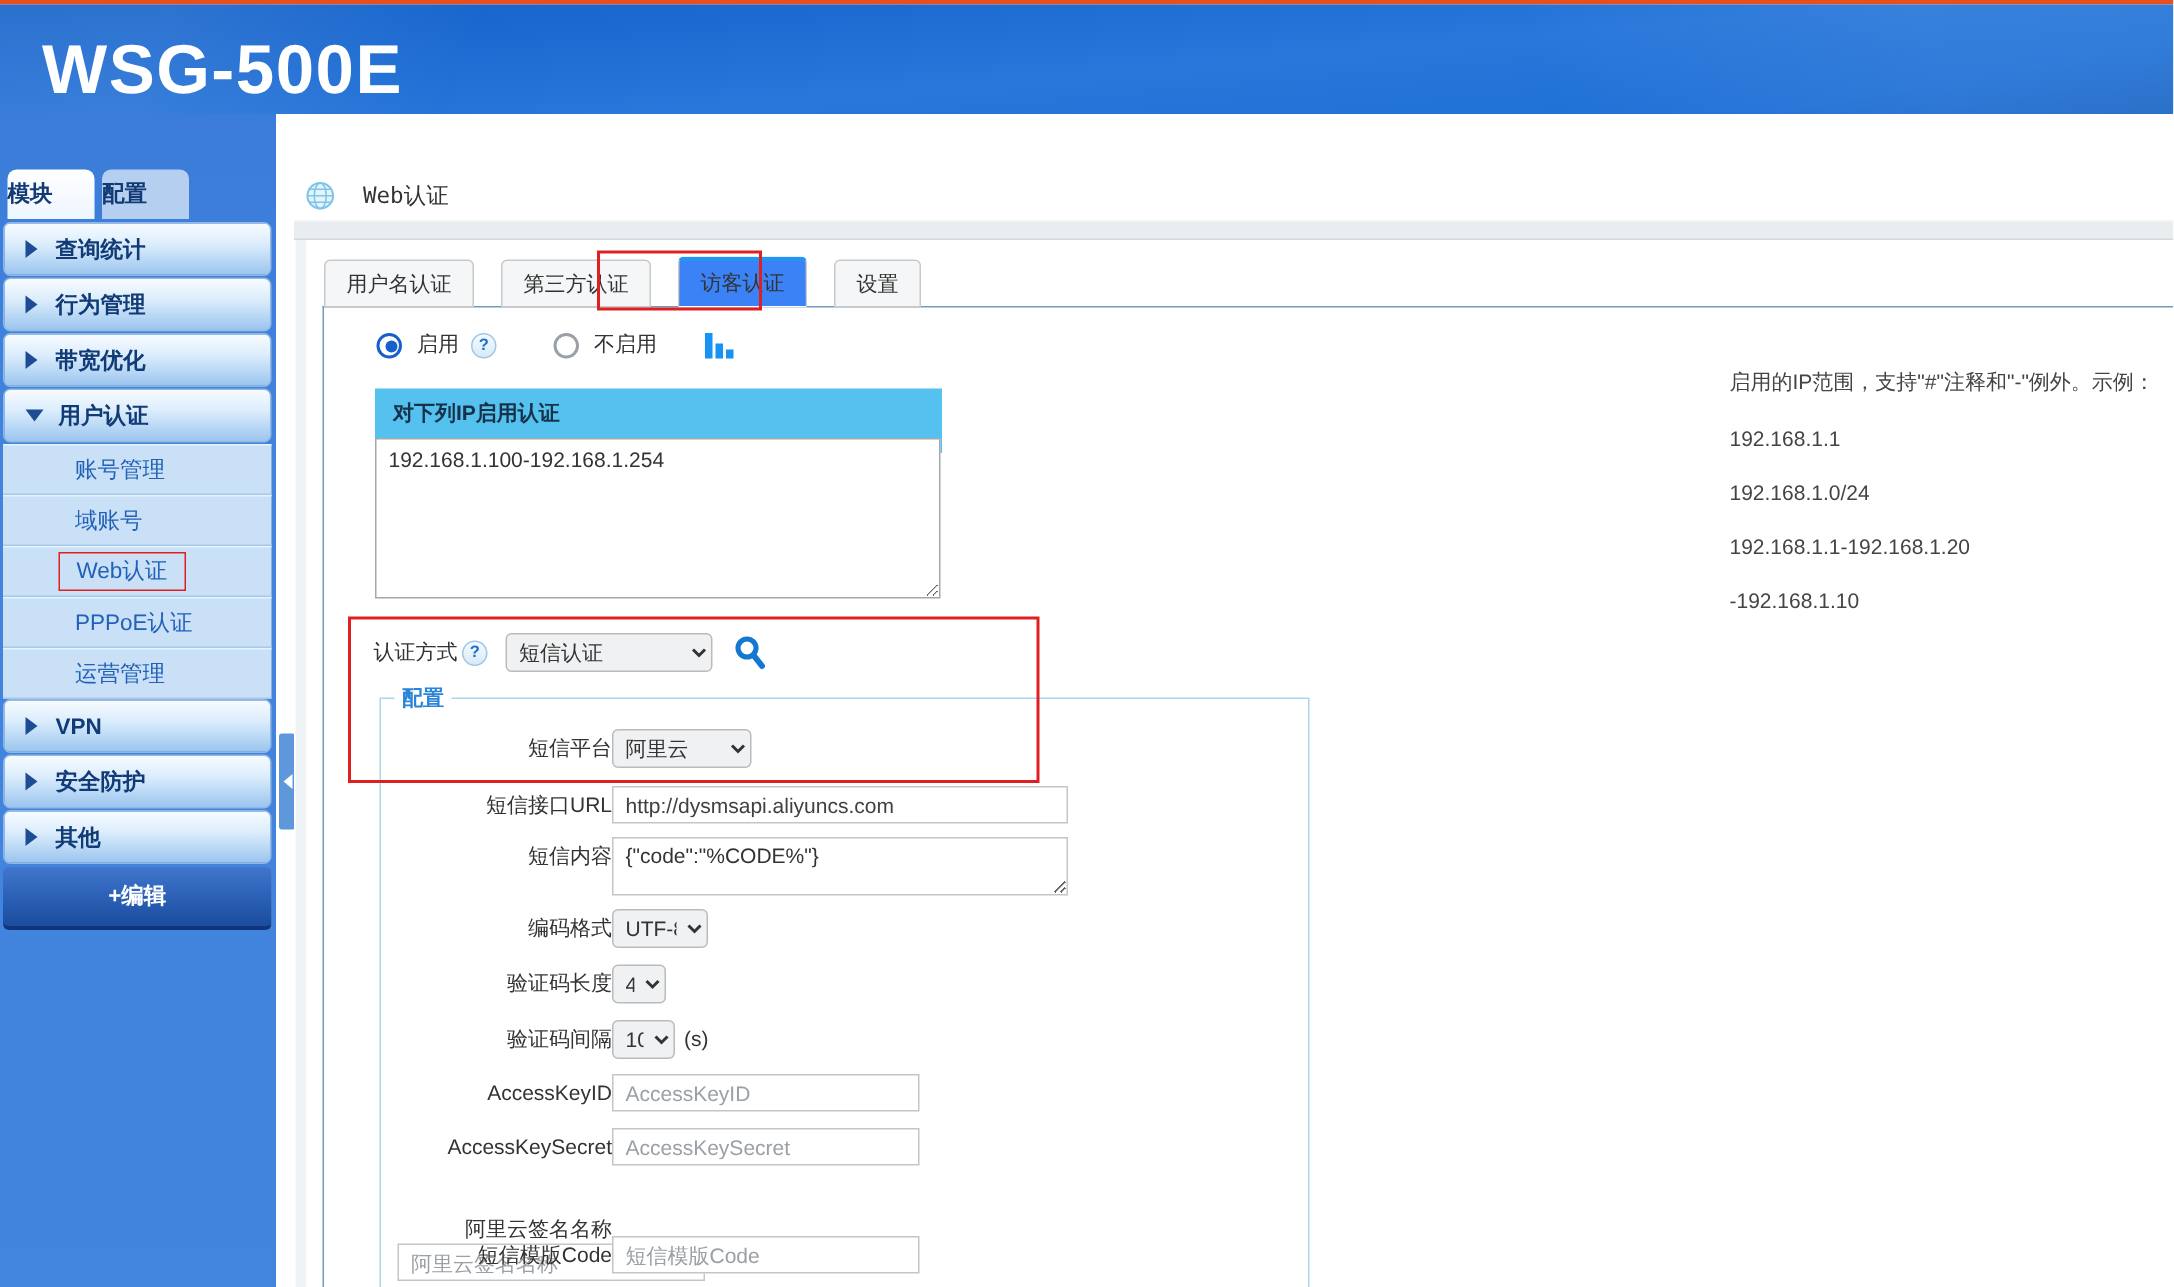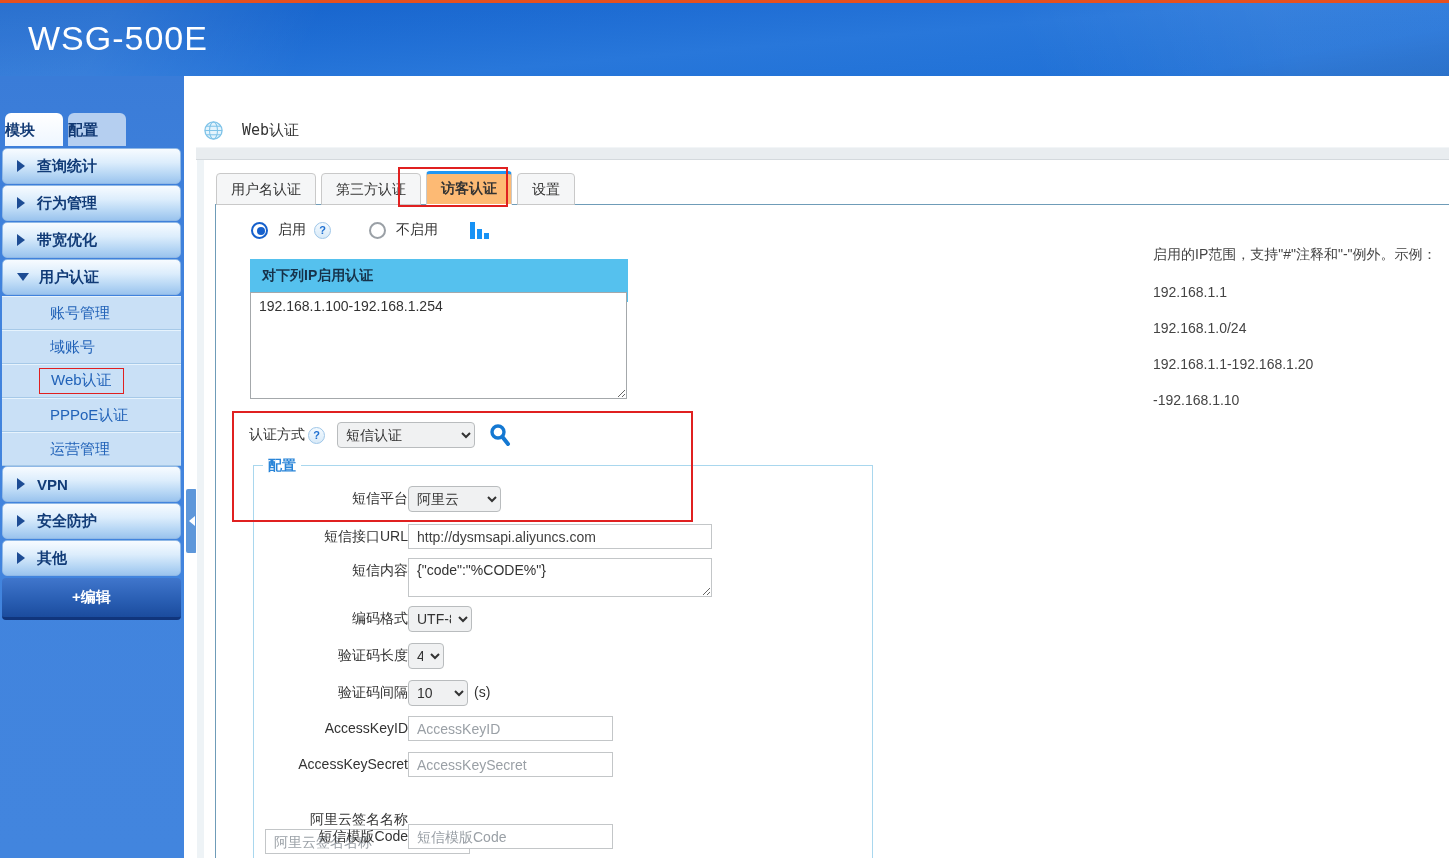--- a/index.html
+++ b/index.html
@@ -16,8 +16,8 @@
       linear-gradient(115deg, rgba(255,255,255,0.10) 8%, rgba(255,255,255,0) 22%),
       linear-gradient(245deg, rgba(255,255,255,0.07) 12%, rgba(255,255,255,0) 30%),
       linear-gradient(170deg, rgba(0,0,0,0.05) 85%, rgba(0,0,0,0.12) 100%); }
-  #app-title { position:absolute; left:28px; top:16px; color:#fff; font-size:34px;
-    font-weight:400; letter-spacing:1px; }
+  #app-title { position:absolute; left:28px; top:16px; color:#fff; font-size:46px;
+    font-weight:700; letter-spacing:1px; }
 
   
   #sidebar { position:absolute; left:0; top:76px; width:184px; height:782px;

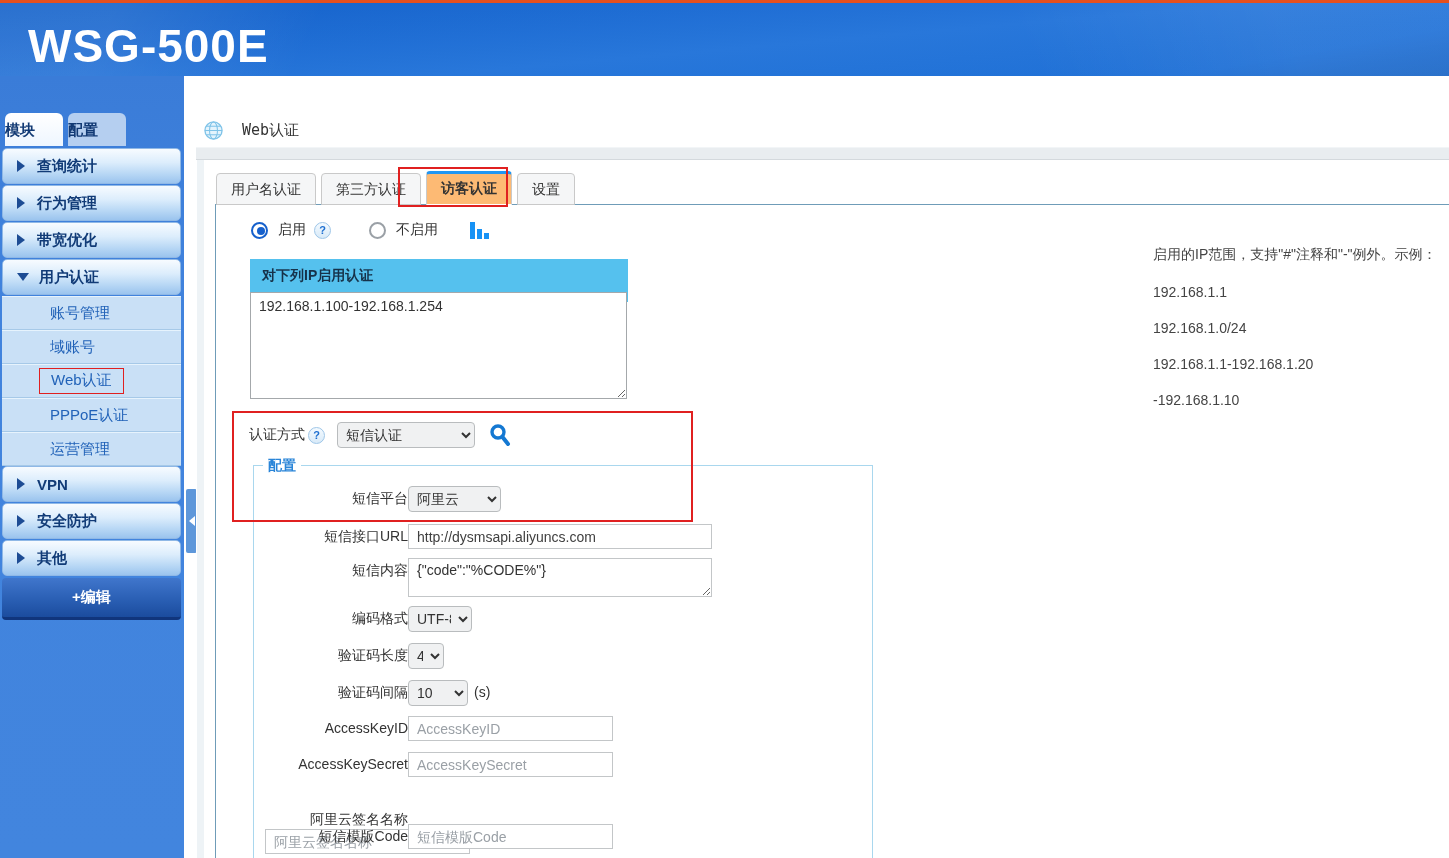--- a/index.html
+++ b/index.html
@@ -63,7 +63,7 @@
     background:#e9edf0; border-bottom:1px solid #d4d9dd; border-top:1px solid #f2f5f7; }
 
   #page-tabs { position:absolute; left:216px; top:171px; height:34px; display:flex;
-    align-items:flex-end; gap:5px; z-index:3; }
+    align-items:flex-end; gap:18px; z-index:3; }
   .ptab { height:32px; line-height:30px; padding:0 14px; font-size:14px; color:#333;
     background:#f5f6f7; border:1px solid #c9c9c9; border-radius:4px 4px 0 0; cursor:pointer; }
   .ptab.active { height:34px; line-height:29px; background:#fdba74;

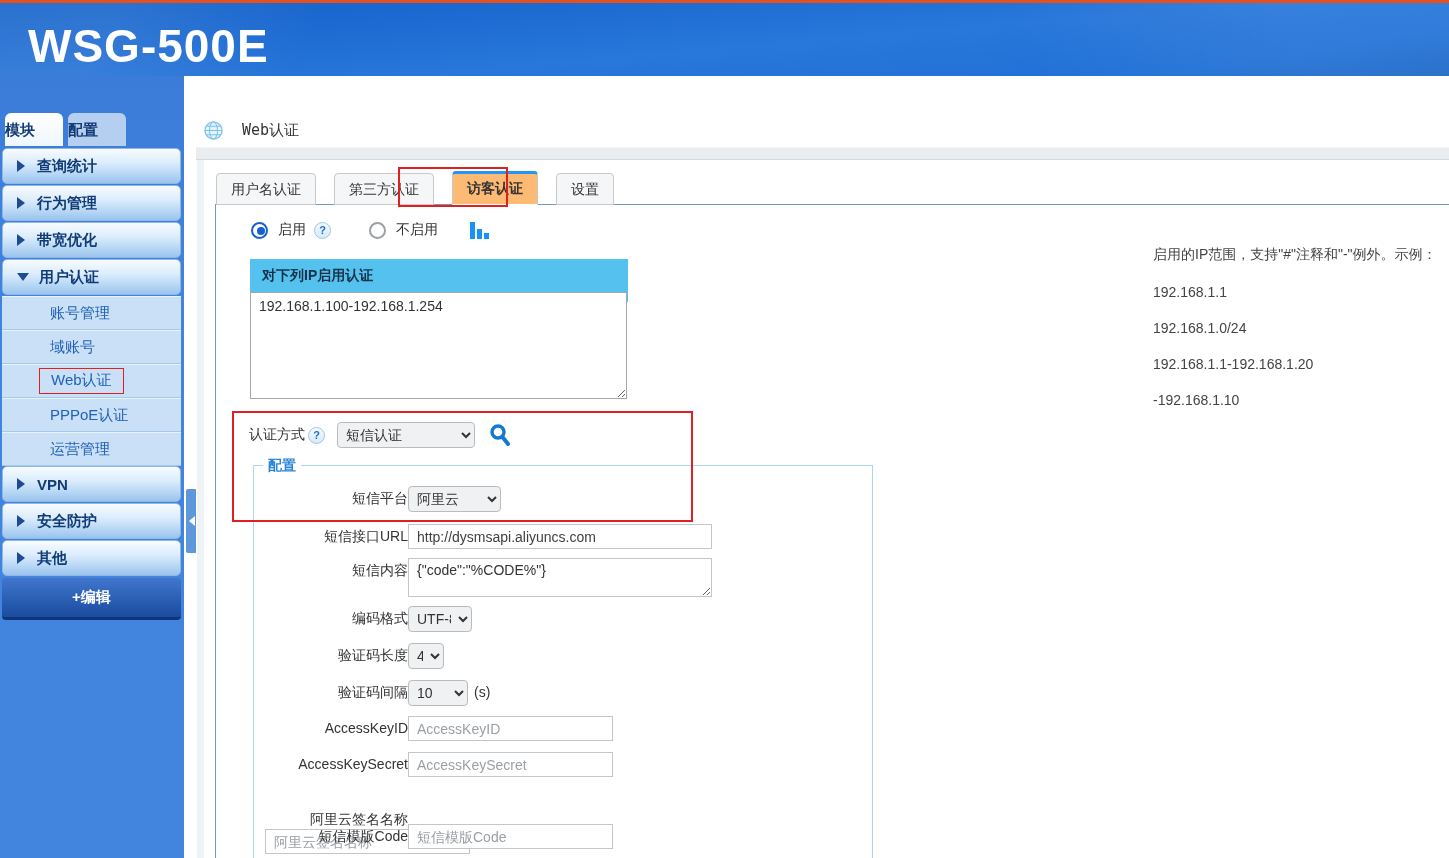--- a/index.html
+++ b/index.html
@@ -66,8 +66,8 @@
     align-items:flex-end; gap:18px; z-index:3; }
   .ptab { height:32px; line-height:30px; padding:0 14px; font-size:14px; color:#333;
     background:#f5f6f7; border:1px solid #c9c9c9; border-radius:4px 4px 0 0; cursor:pointer; }
-  .ptab.active { height:34px; line-height:29px; background:#fdba74;
-    border-top:3px solid #2196f3; border-bottom:1px solid #fff;font-weight:bold; }
+  .ptab.active { height:34px; line-height:29px; background:#3b82f6;
+    border-top:3px solid #2196f3; border-bottom:1px solid #fff; }
   #panel-border { position:absolute; left:215px; top:204px; width:1234px; height:654px;
     border-top:1px solid #6f9cb8; border-left:1px solid #6f9cb8; z-index:1;
     pointer-events:none; }

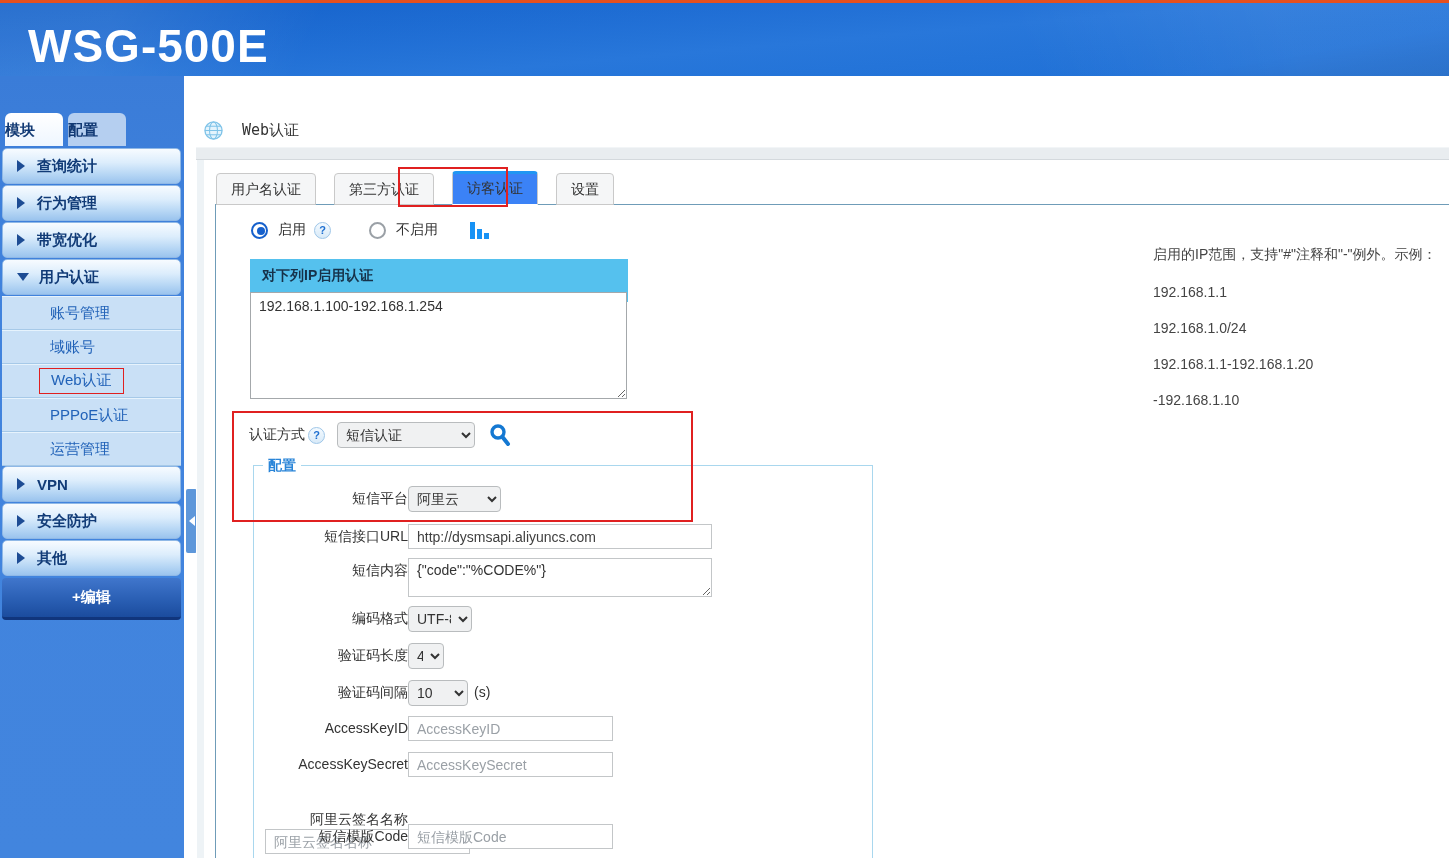--- a/index.html
+++ b/index.html
@@ -131,7 +131,7 @@
   .f-content textarea { width:304px; height:39px; }
   .f-encoding select { width:64px; }
   .f-codelen select { width:36px; }
-  .f-interval select { width:60px; }
+  .f-interval select { width:42px; }
   .f-akid input, .f-aksecret input, .f-signname input, .f-template input { width:205px; }
 
   

